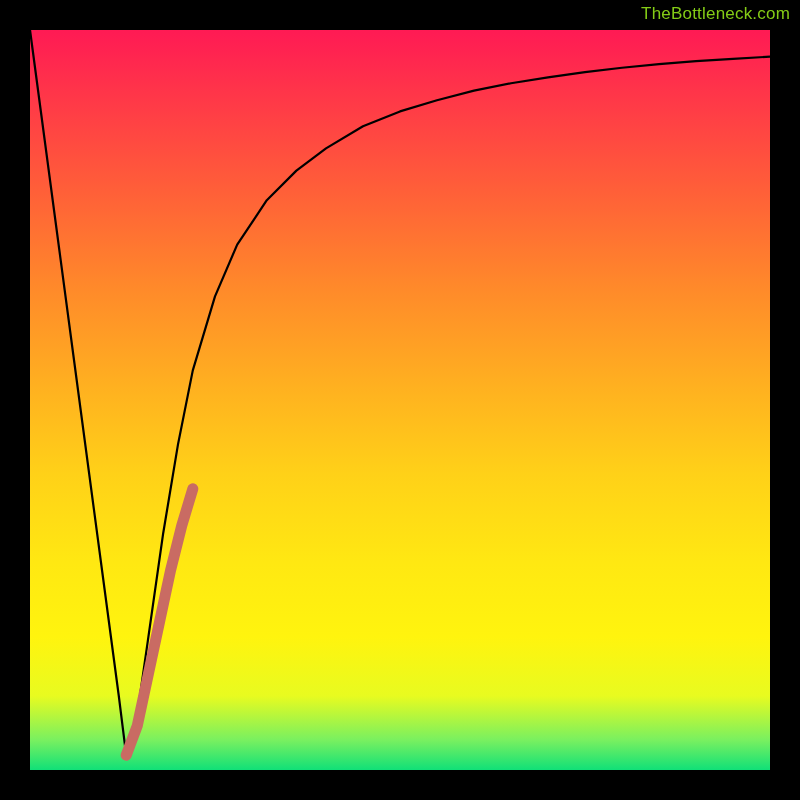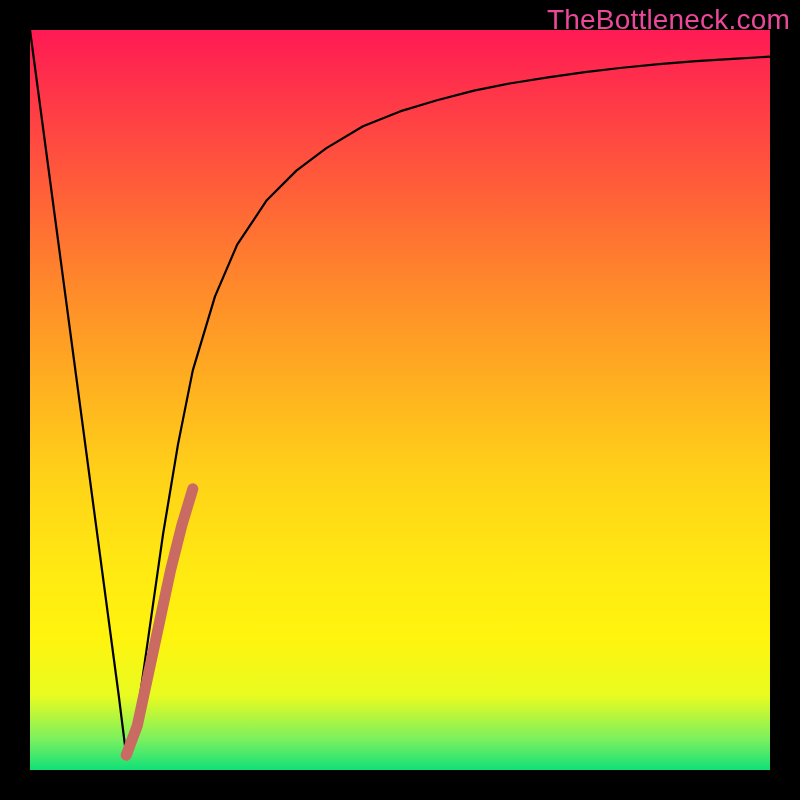--- a/index.html
+++ b/index.html
@@ -41,8 +41,8 @@
     position: absolute;
     top: 4px;
     right: 10px;
-    color: #ec4899;
-    font-size: 28px;
+    color: #84cc16;
+    font-size: 17px;
     font-weight: 500;
     letter-spacing: 0.2px;
   }

